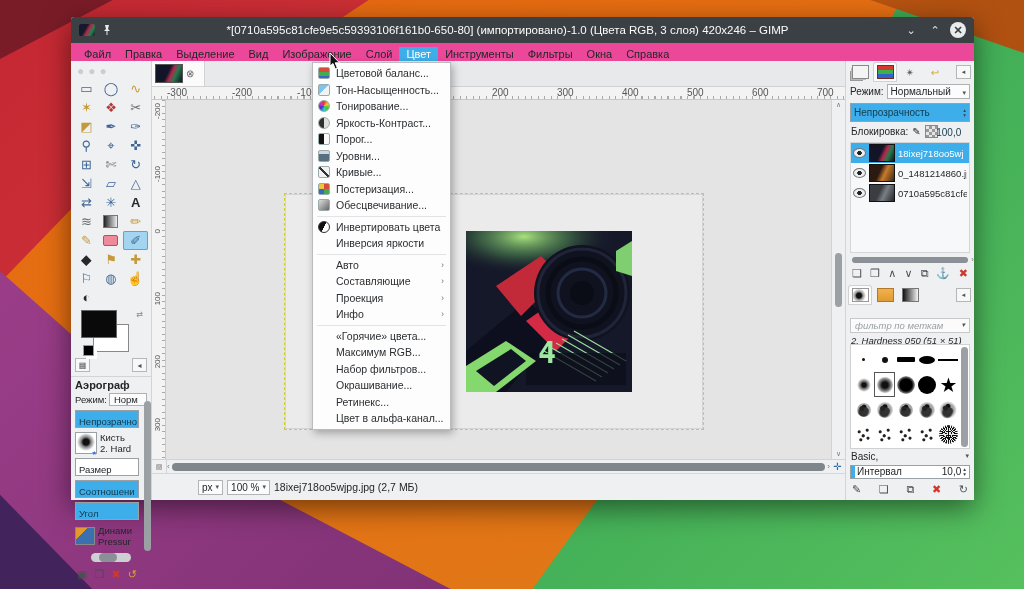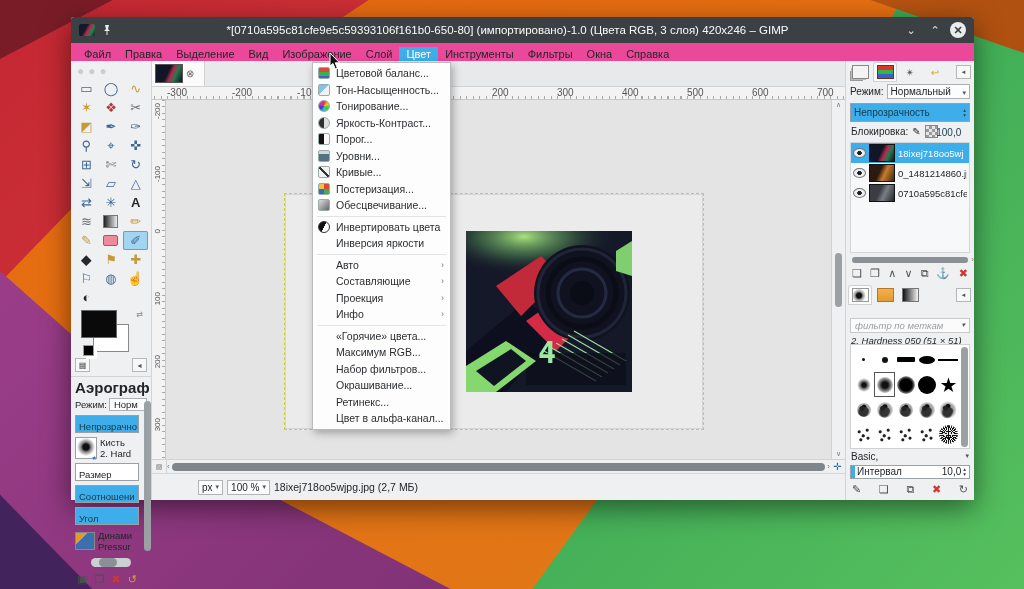--- a/index.html
+++ b/index.html
@@ -57,7 +57,7 @@
   .mini-btn{width:13px;height:12px;border:1px solid #b4b6b8;background:#f7f8f8;font-size:8px;
      display:flex;align-items:center;justify-content:center;color:#555;}
   .topts{border-top:1px solid #d2d4d6;margin-top:2px;padding:2px 4px 0;position:relative;}
-  .topts-title{font-weight:bold;font-size:15px;}
+  .topts-title{font-weight:bold;font-size:11px;}
   .mode-mini{display:flex;align-items:center;gap:2px;font-size:9.5px;margin:2px 0;}
   .mode-mini .box{border:1px solid #aeb0b2;background:#fcfcfc;padding:0 4px;flex:1;}
   .sl{height:16px;border:1px solid #9aa0a4;background:#fff;font-size:9.5px;

